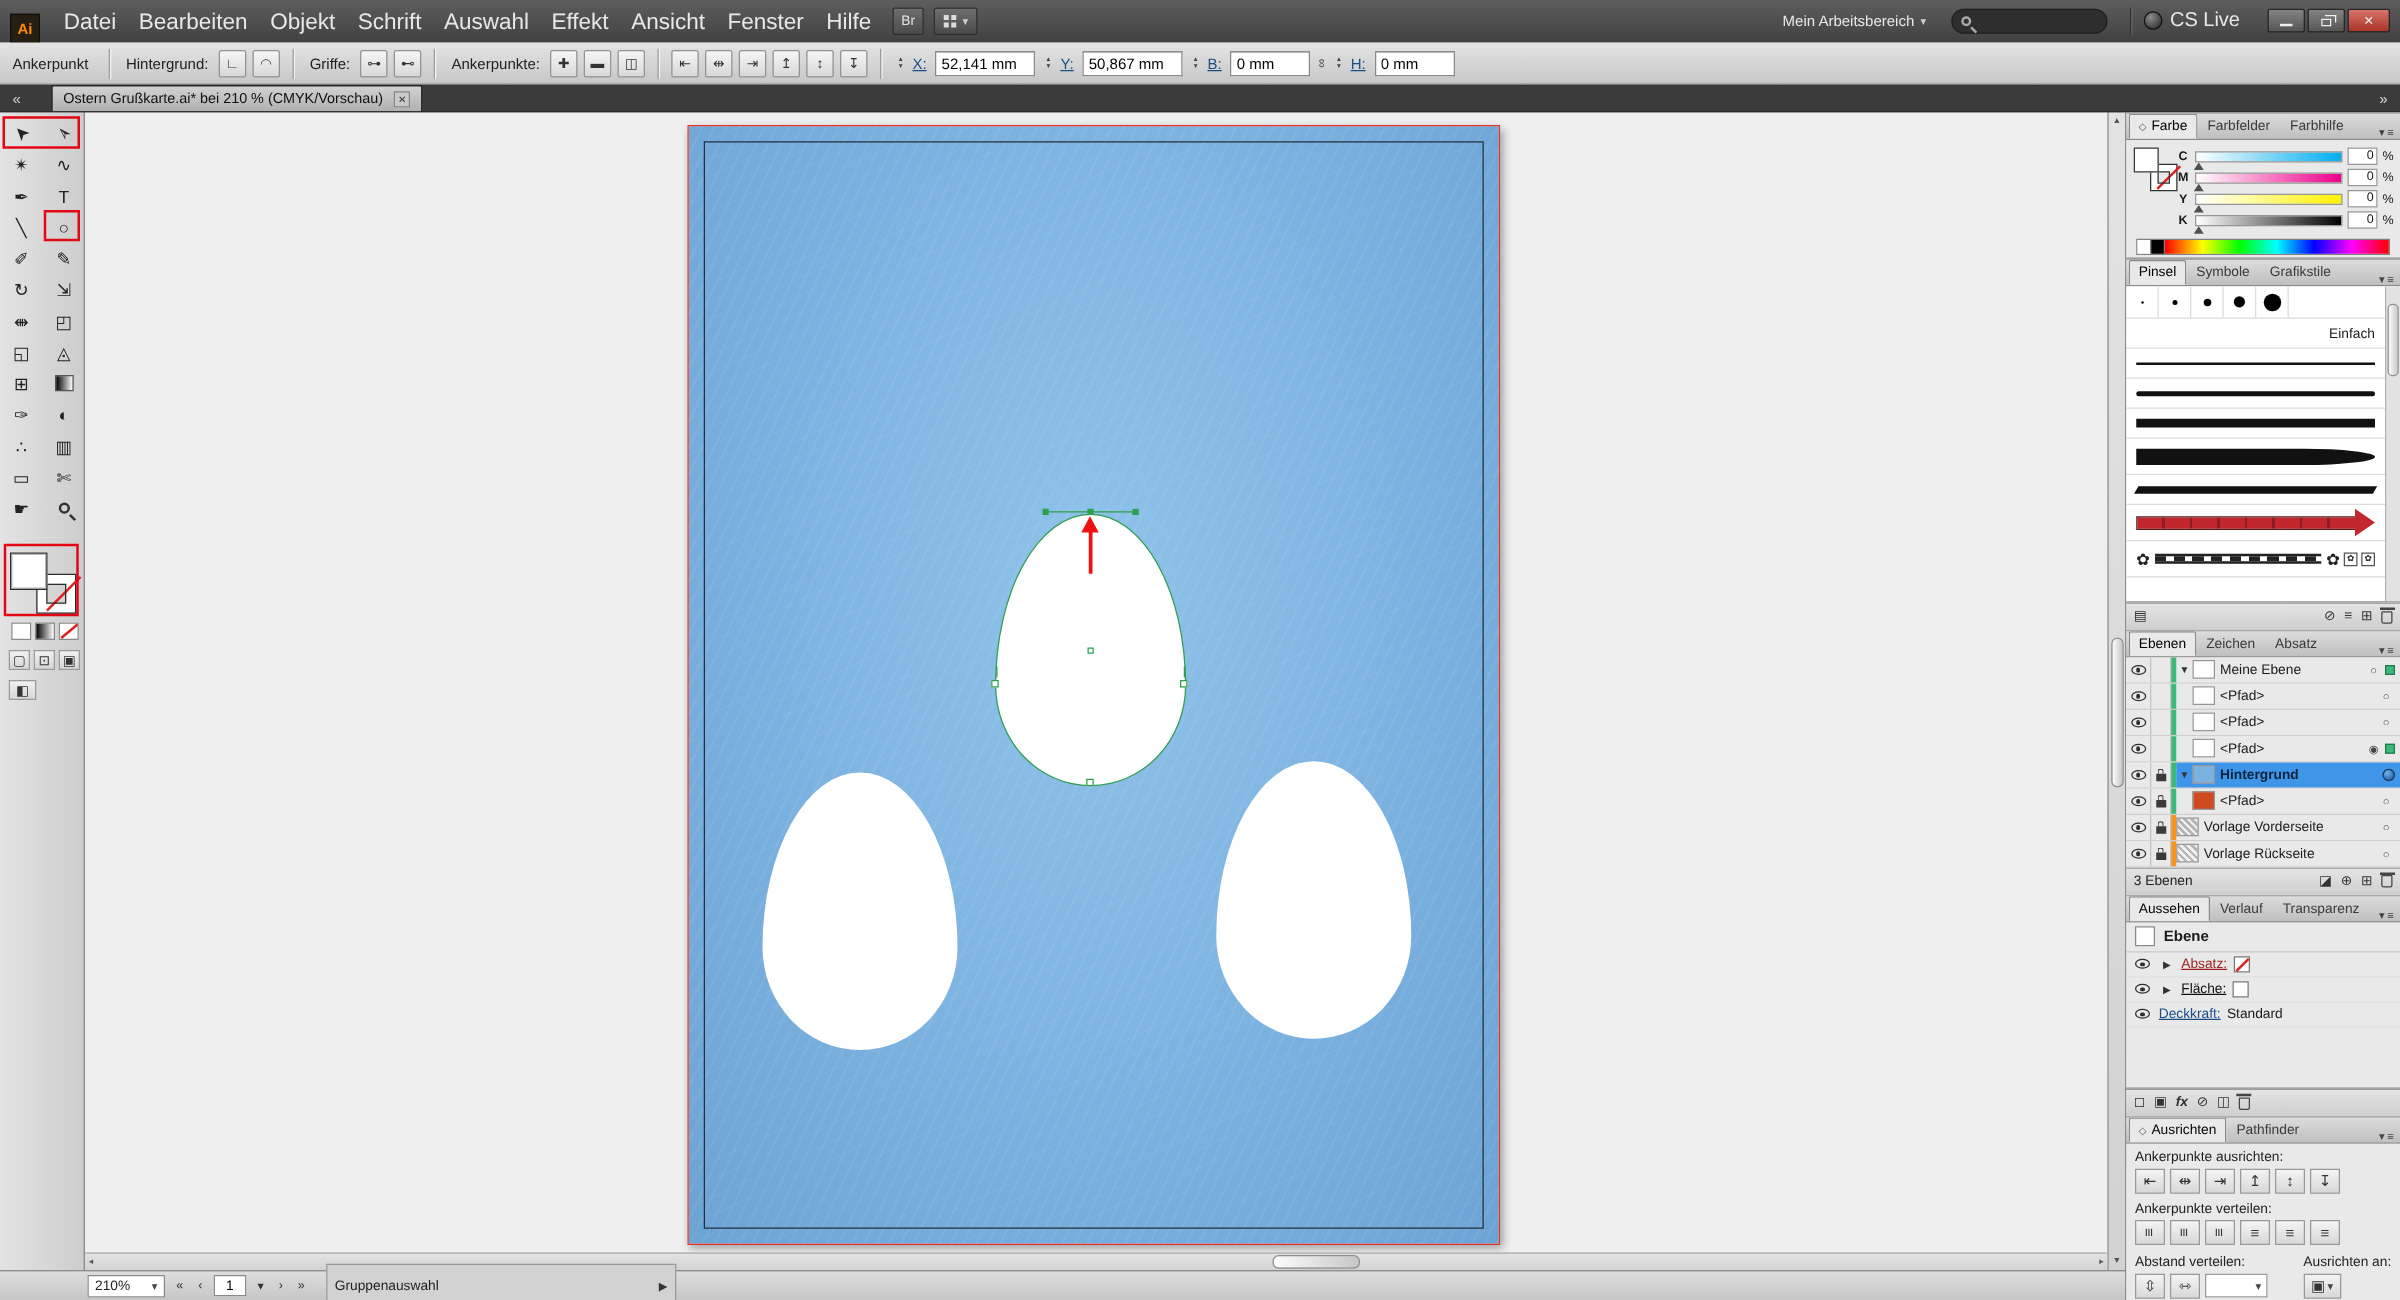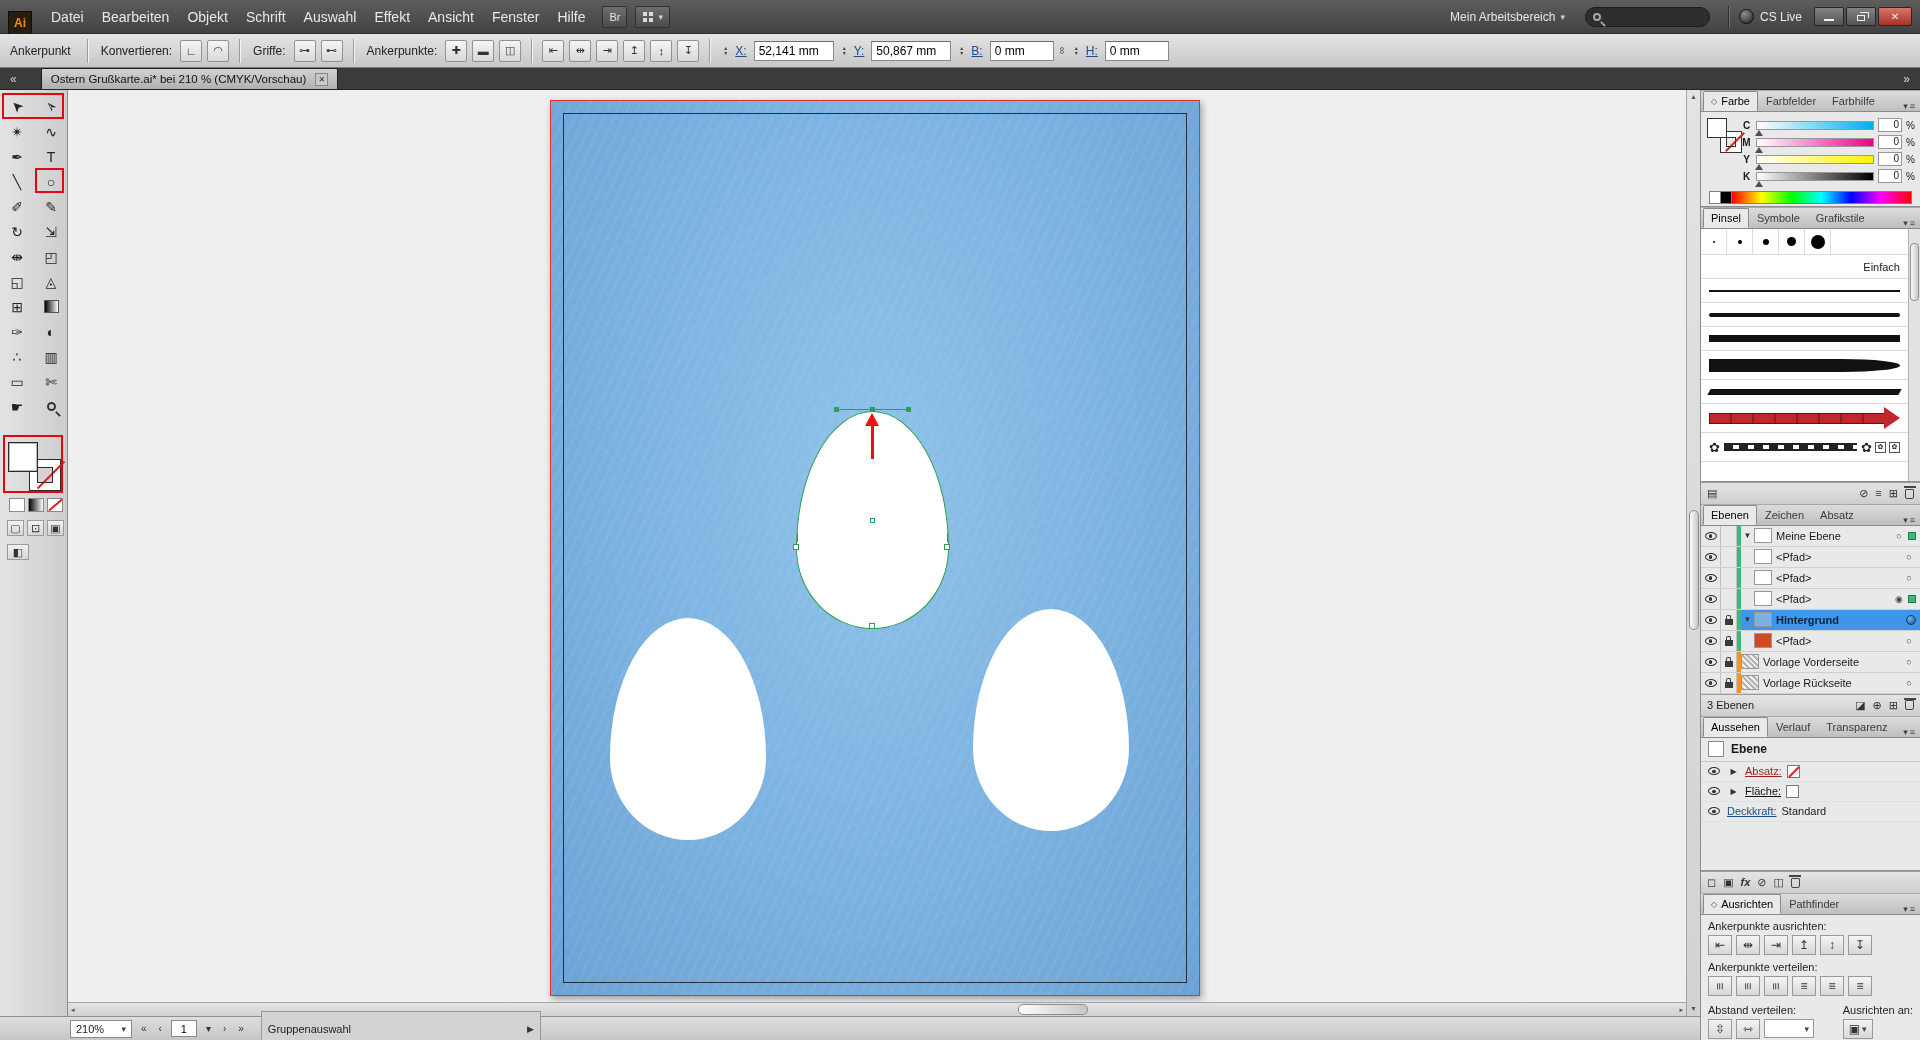--- a/index.html
+++ b/index.html
@@ -11,7 +11,7 @@
 
 #menubar{position:absolute;left:0;top:0;width:1920px;height:34px;background:linear-gradient(#5d5d5d,#424242);border-bottom:1px solid #2c2c2c;display:flex;align-items:center;color:#e8e8e8}
 .ailogo{width:24px;height:24px;margin:12px 10px 0 8px;background:#271e13;color:#ff8a00;font-weight:bold;font-size:12px;display:flex;align-items:center;justify-content:center;border:1px solid #120d06}
-.mitem{padding:0 9px;line-height:34px;font-size:14px;white-space:nowrap}
+.mitem{padding:0 9px;line-height:34px;font-size:18px;white-space:nowrap}
 .appbtn{height:22px;border:1px solid #303030;background:linear-gradient(#6e6e6e,#4b4b4b);border-radius:2px;padding:0 6px;display:flex;align-items:center;gap:4px;font-size:11px;margin-left:8px;color:#e4e4e4}
 .gridico{width:4px;height:4px;background:#dcdcdc;box-shadow:6px 0 #dcdcdc,0 6px #dcdcdc,6px 6px #dcdcdc;margin:0 7px 6px 1px}
 .spacer{flex:1}

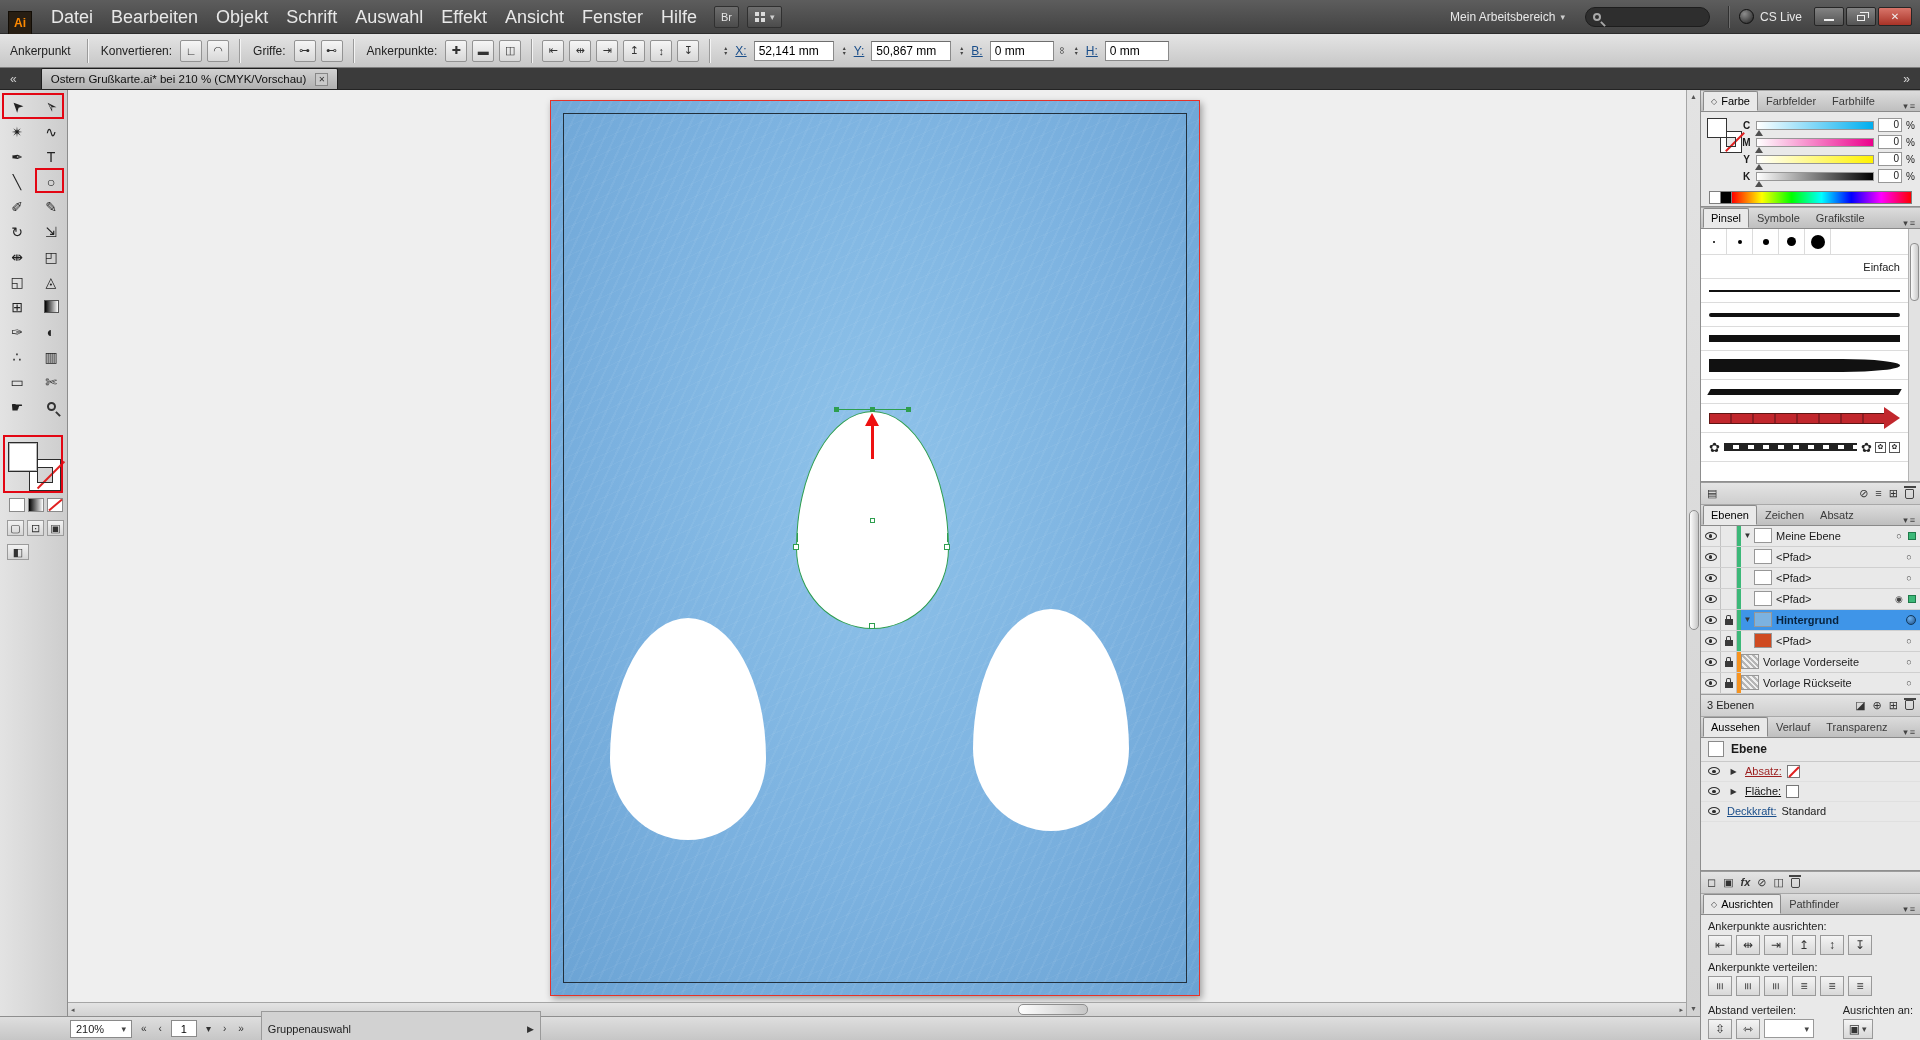--- a/index.html
+++ b/index.html
@@ -22,7 +22,7 @@
 .magicon::after{content:"";position:absolute;width:6px;height:2px;background:#a8a8a8;transform:rotate(45deg);left:5px;top:8px}
 .vsep{width:1px;height:22px;background:#303030;box-shadow:1px 0 0 #6f6f6f;margin:0 6px}
 .ball{width:15px;height:15px;border-radius:50%;background:radial-gradient(circle at 35% 30%,#8d8d8d,#1f1f1f);border:1px solid #101010;margin:0 6px 0 4px}
-.cslive{font-size:12px;margin-right:10px}
+.cslive{font-size:16px;margin-right:20px}
 .winb{width:30px;height:19px;margin-left:2px;border:1px solid #262626;border-radius:2px;background:linear-gradient(#838383,#555);display:flex;align-items:center;justify-content:center;font-size:10px;color:#f0f0f0}
 .winb.close{width:34px;margin-right:8px;background:linear-gradient(#d8756a,#a93327)}
 .minbar{width:10px;height:2px;background:#f0f0f0;margin-top:7px}

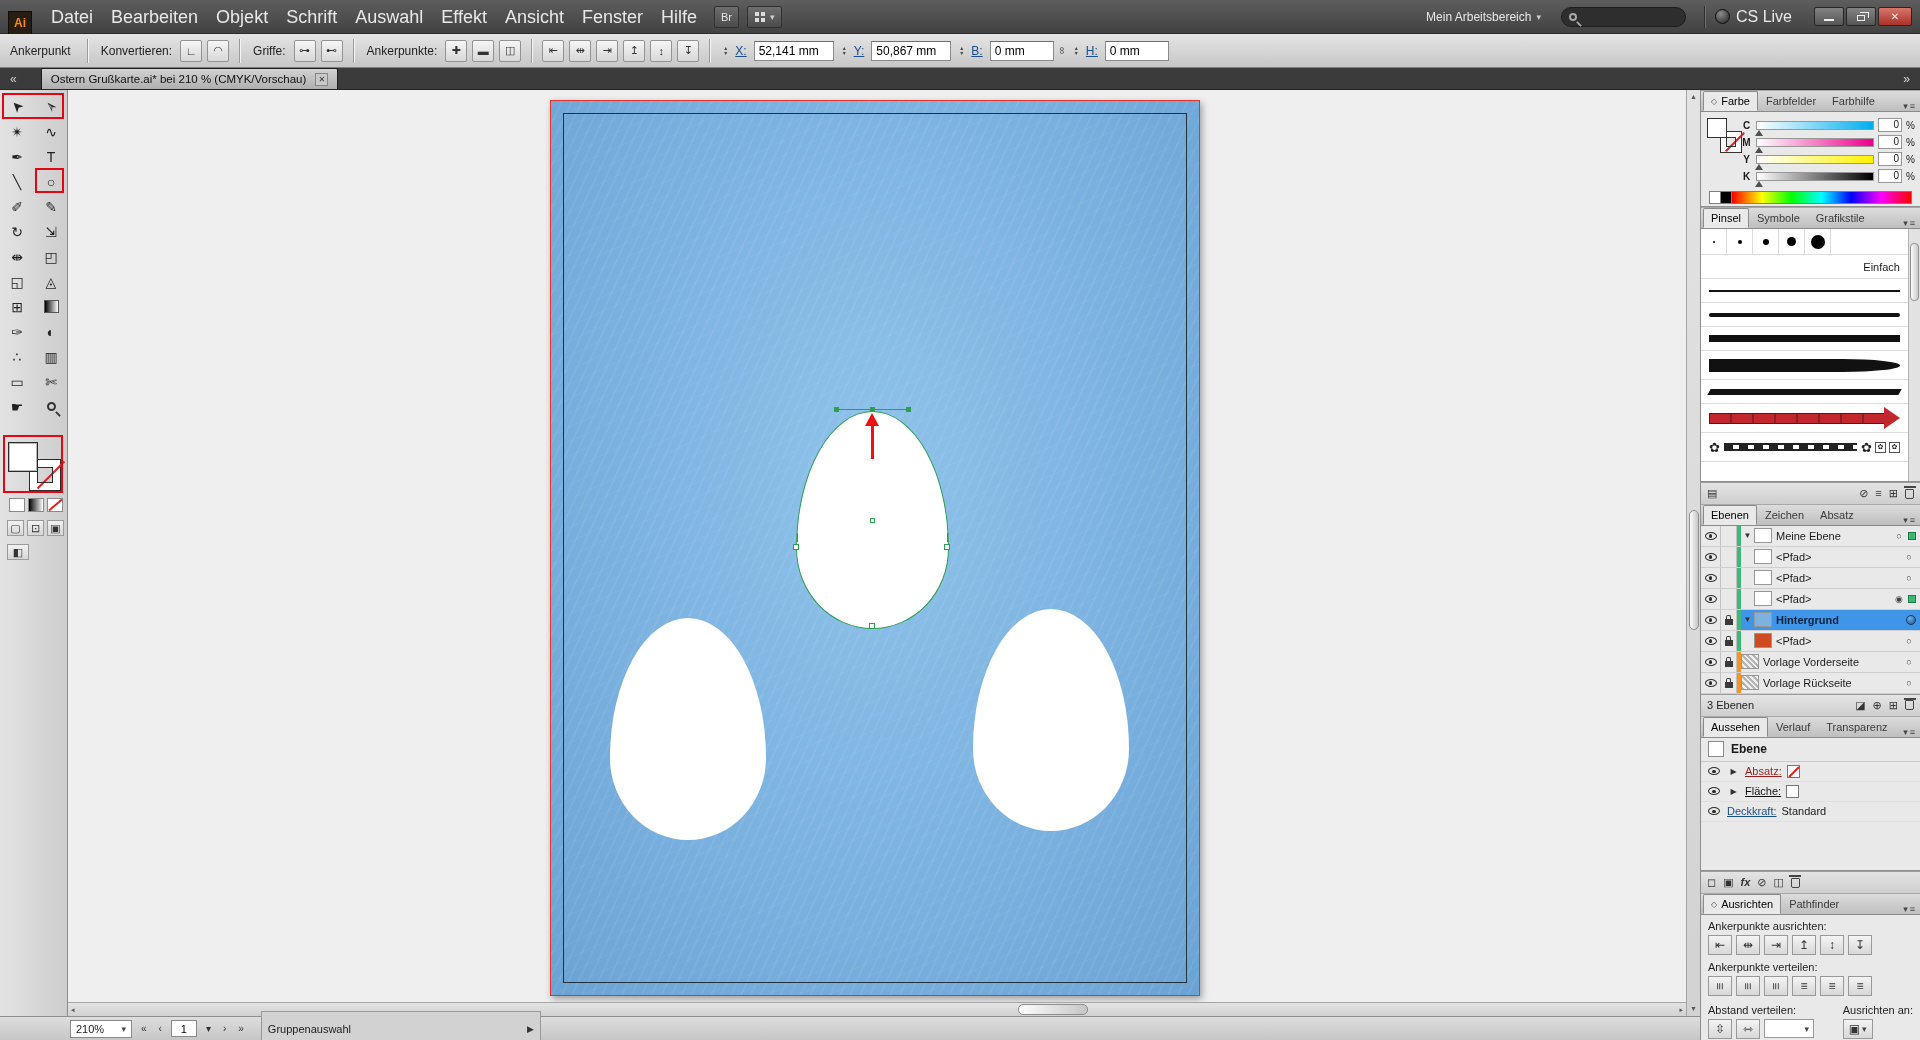--- a/index.html
+++ b/index.html
@@ -242,7 +242,7 @@
   <div id="controlbar">
     <span class="cb-title">Ankerpunkt</span>
     <div class="cb-sep"></div>
-    <span class="cb-label">Konvertieren:</span>
+    <span class="cb-label">Hintergrund:</span>
     <div class="ibtn">
         <span>∟</span>
       </div>

